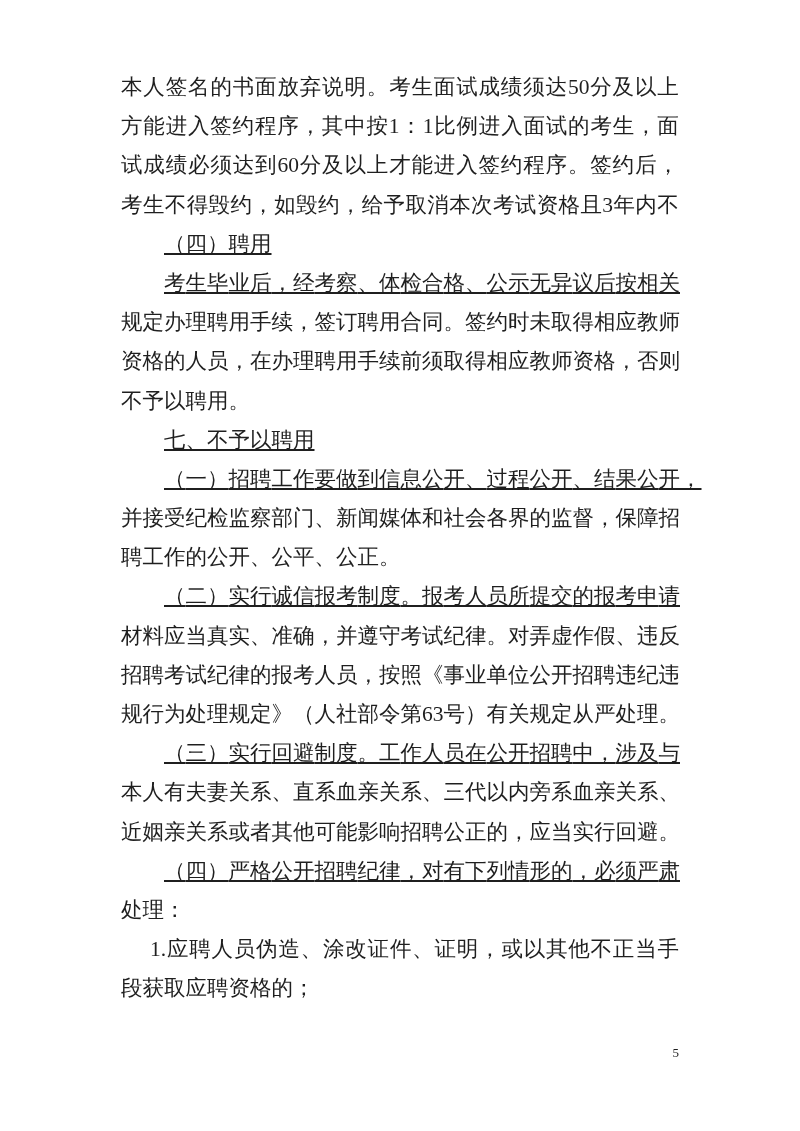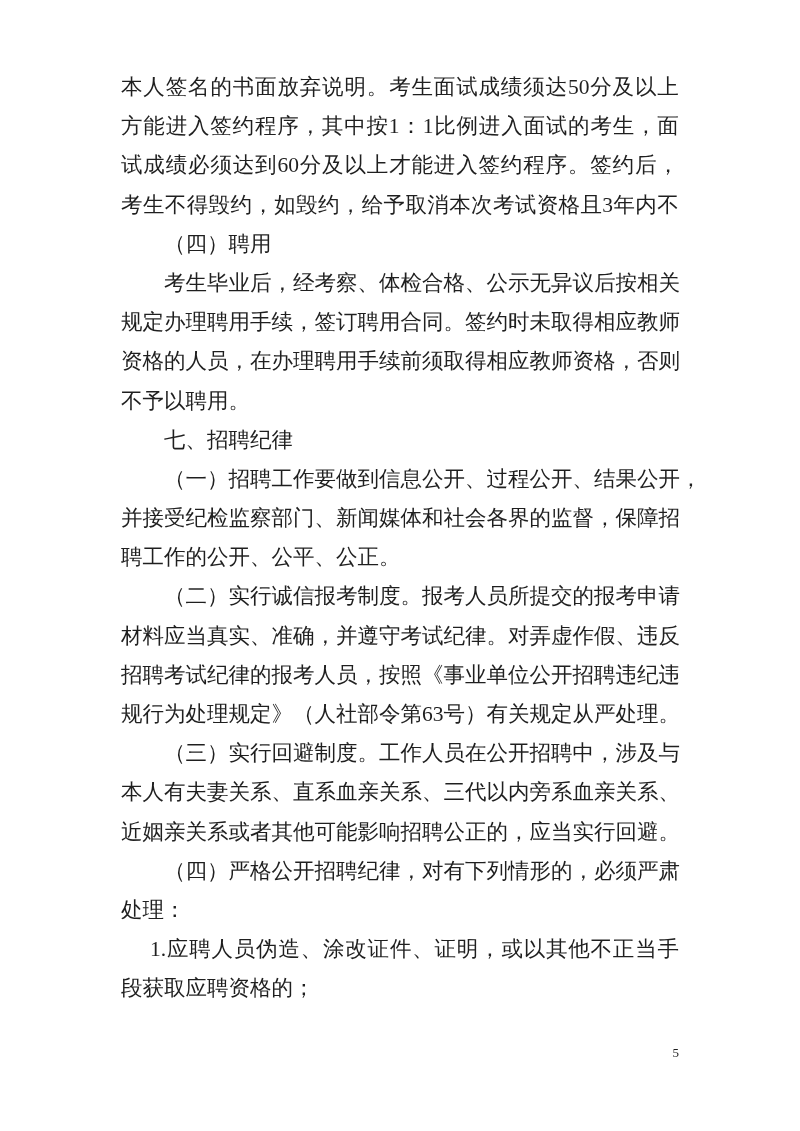--- a/index.html
+++ b/index.html
@@ -40,7 +40,7 @@
   }
   .line.j span { display: inline-block; }
   
-  .indent-body { padding-left: 43px; }
+  .indent-body { padding-left: 43px; text-decoration: underline; }
   .indent-num  { padding-left: 29px; }
   .footer {
     position: absolute;

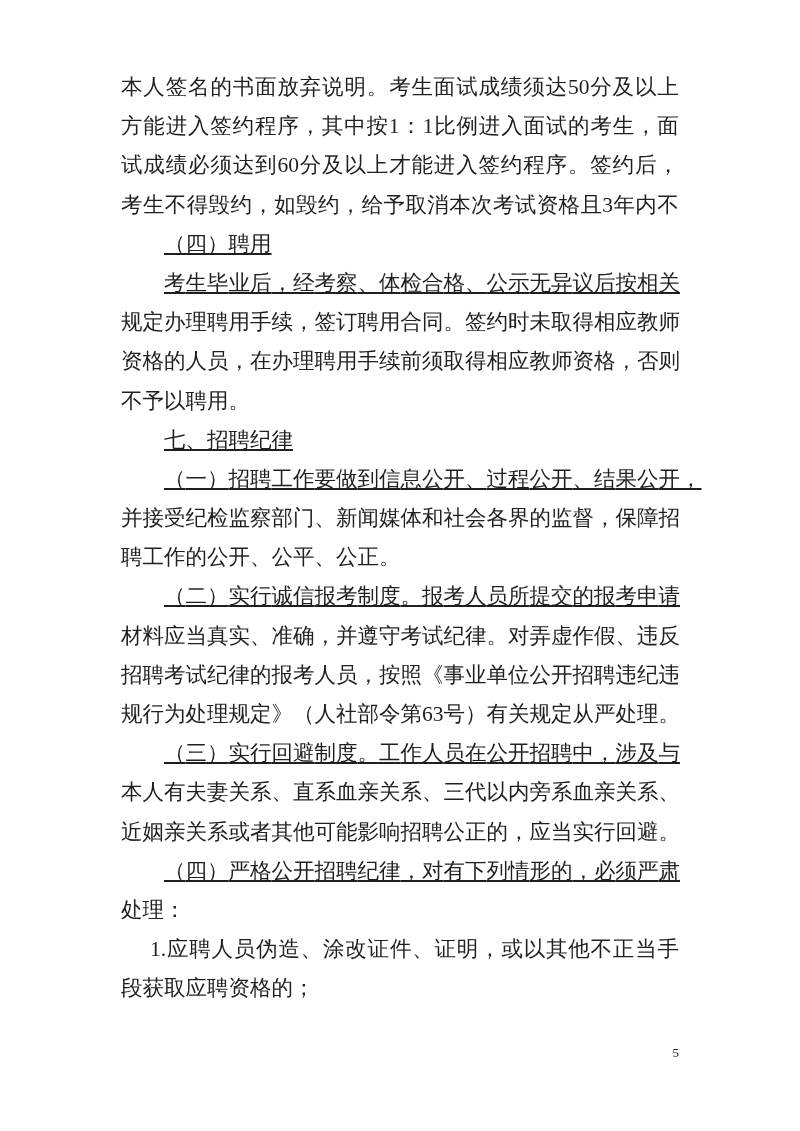--- a/index.html
+++ b/index.html
@@ -259,7 +259,7 @@
         <div class="line">不予以聘用。</div>
       </div>
       <div class="para">
-        <div class="line indent-body">七、招聘纪律</div>
+        <div class="line indent-body">七、不予以聘用</div>
       </div>
       <div class="para">
         <div class="line j indent-body">

